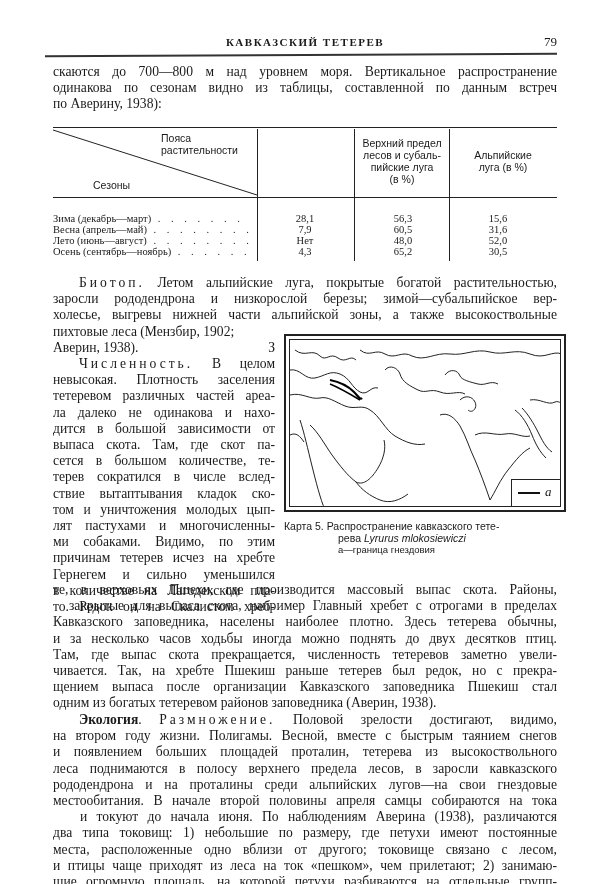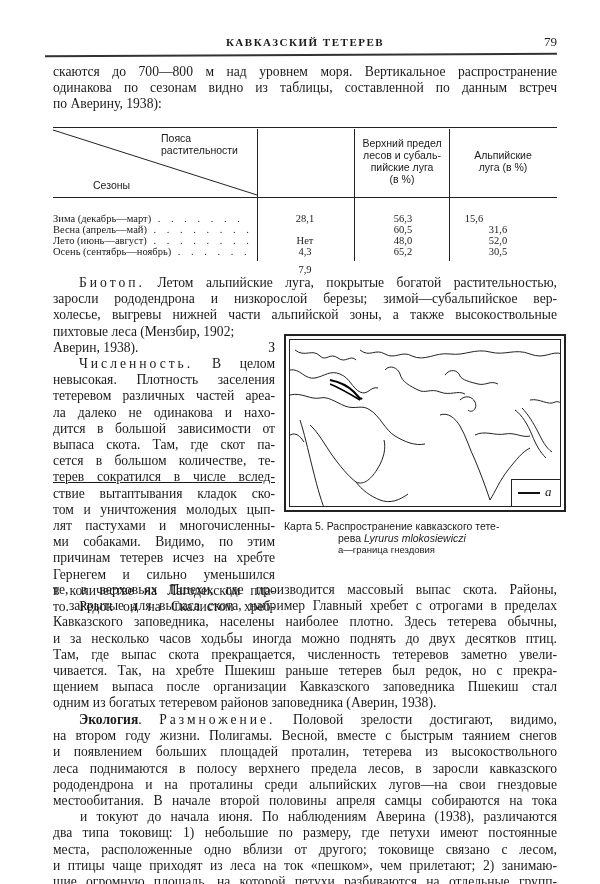--- a/index.html
+++ b/index.html
@@ -93,7 +93,7 @@
     <span class="season"><span>Зима (декабрь—март)</span><span class="dots"> . . . . . . .</span></span>
     <span class="val" style="left:222px;">28,1</span>
     <span class="val" style="left:320px;">56,3</span>
-    <span class="val" style="left:391px;">15,6</span>
+    <span class="val" style="left:415px;">15,6</span>
   </div>
   <div class="row" style="top:97px;">
     <span class="season"><span>Весна (апрель—май)</span><span class="dots"> . . . . . . . .</span></span>

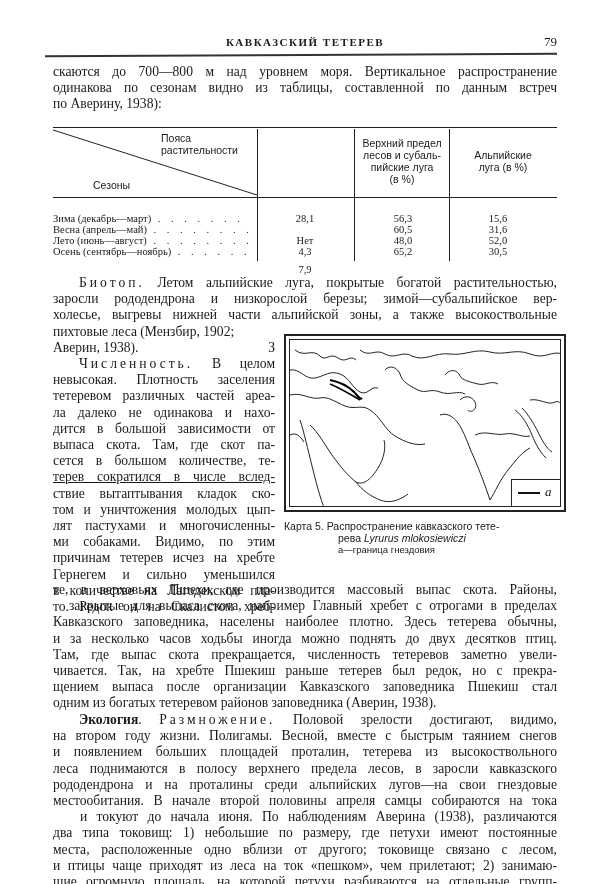--- a/index.html
+++ b/index.html
@@ -97,7 +97,7 @@
   </div>
   <div class="row" style="top:97px;">
     <span class="season"><span>Весна (апрель—май)</span><span class="dots"> . . . . . . . .</span></span>
-    <span class="val" style="left:222px;margin-top:40px;">7,9</span>
+    <span class="val" style="left:222px;">7,9</span>
     <span class="val" style="left:320px;">60,5</span>
     <span class="val" style="left:415px;">31,6</span>
   </div>

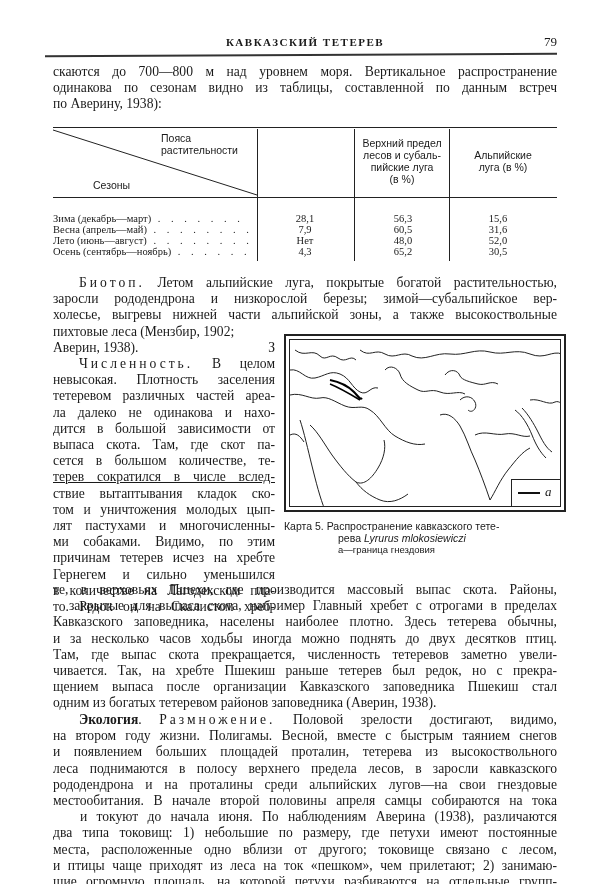--- a/index.html
+++ b/index.html
@@ -136,7 +136,7 @@
   <div style="text-align-last:justify;">дится в большой зависимости от</div>
   <div style="text-align-last:justify;">выпаса скота. Там, где скот па-</div>
   <div style="text-align-last:justify;">сется в большом количестве, те-</div>
-  <div style="text-align-last:justify;text-decoration:underline;">терев сократился в числе вслед-</div>
+  <div style="text-align-last:justify;">терев сократился в числе вслед-</div>
   <div style="text-align-last:justify;">ствие вытаптывания кладок ско-</div>
   <div style="text-align-last:justify;">том и уничтожения молодых цып-</div>
   <div style="text-align-last:justify;">лят пастухами и многочисленны-</div>

